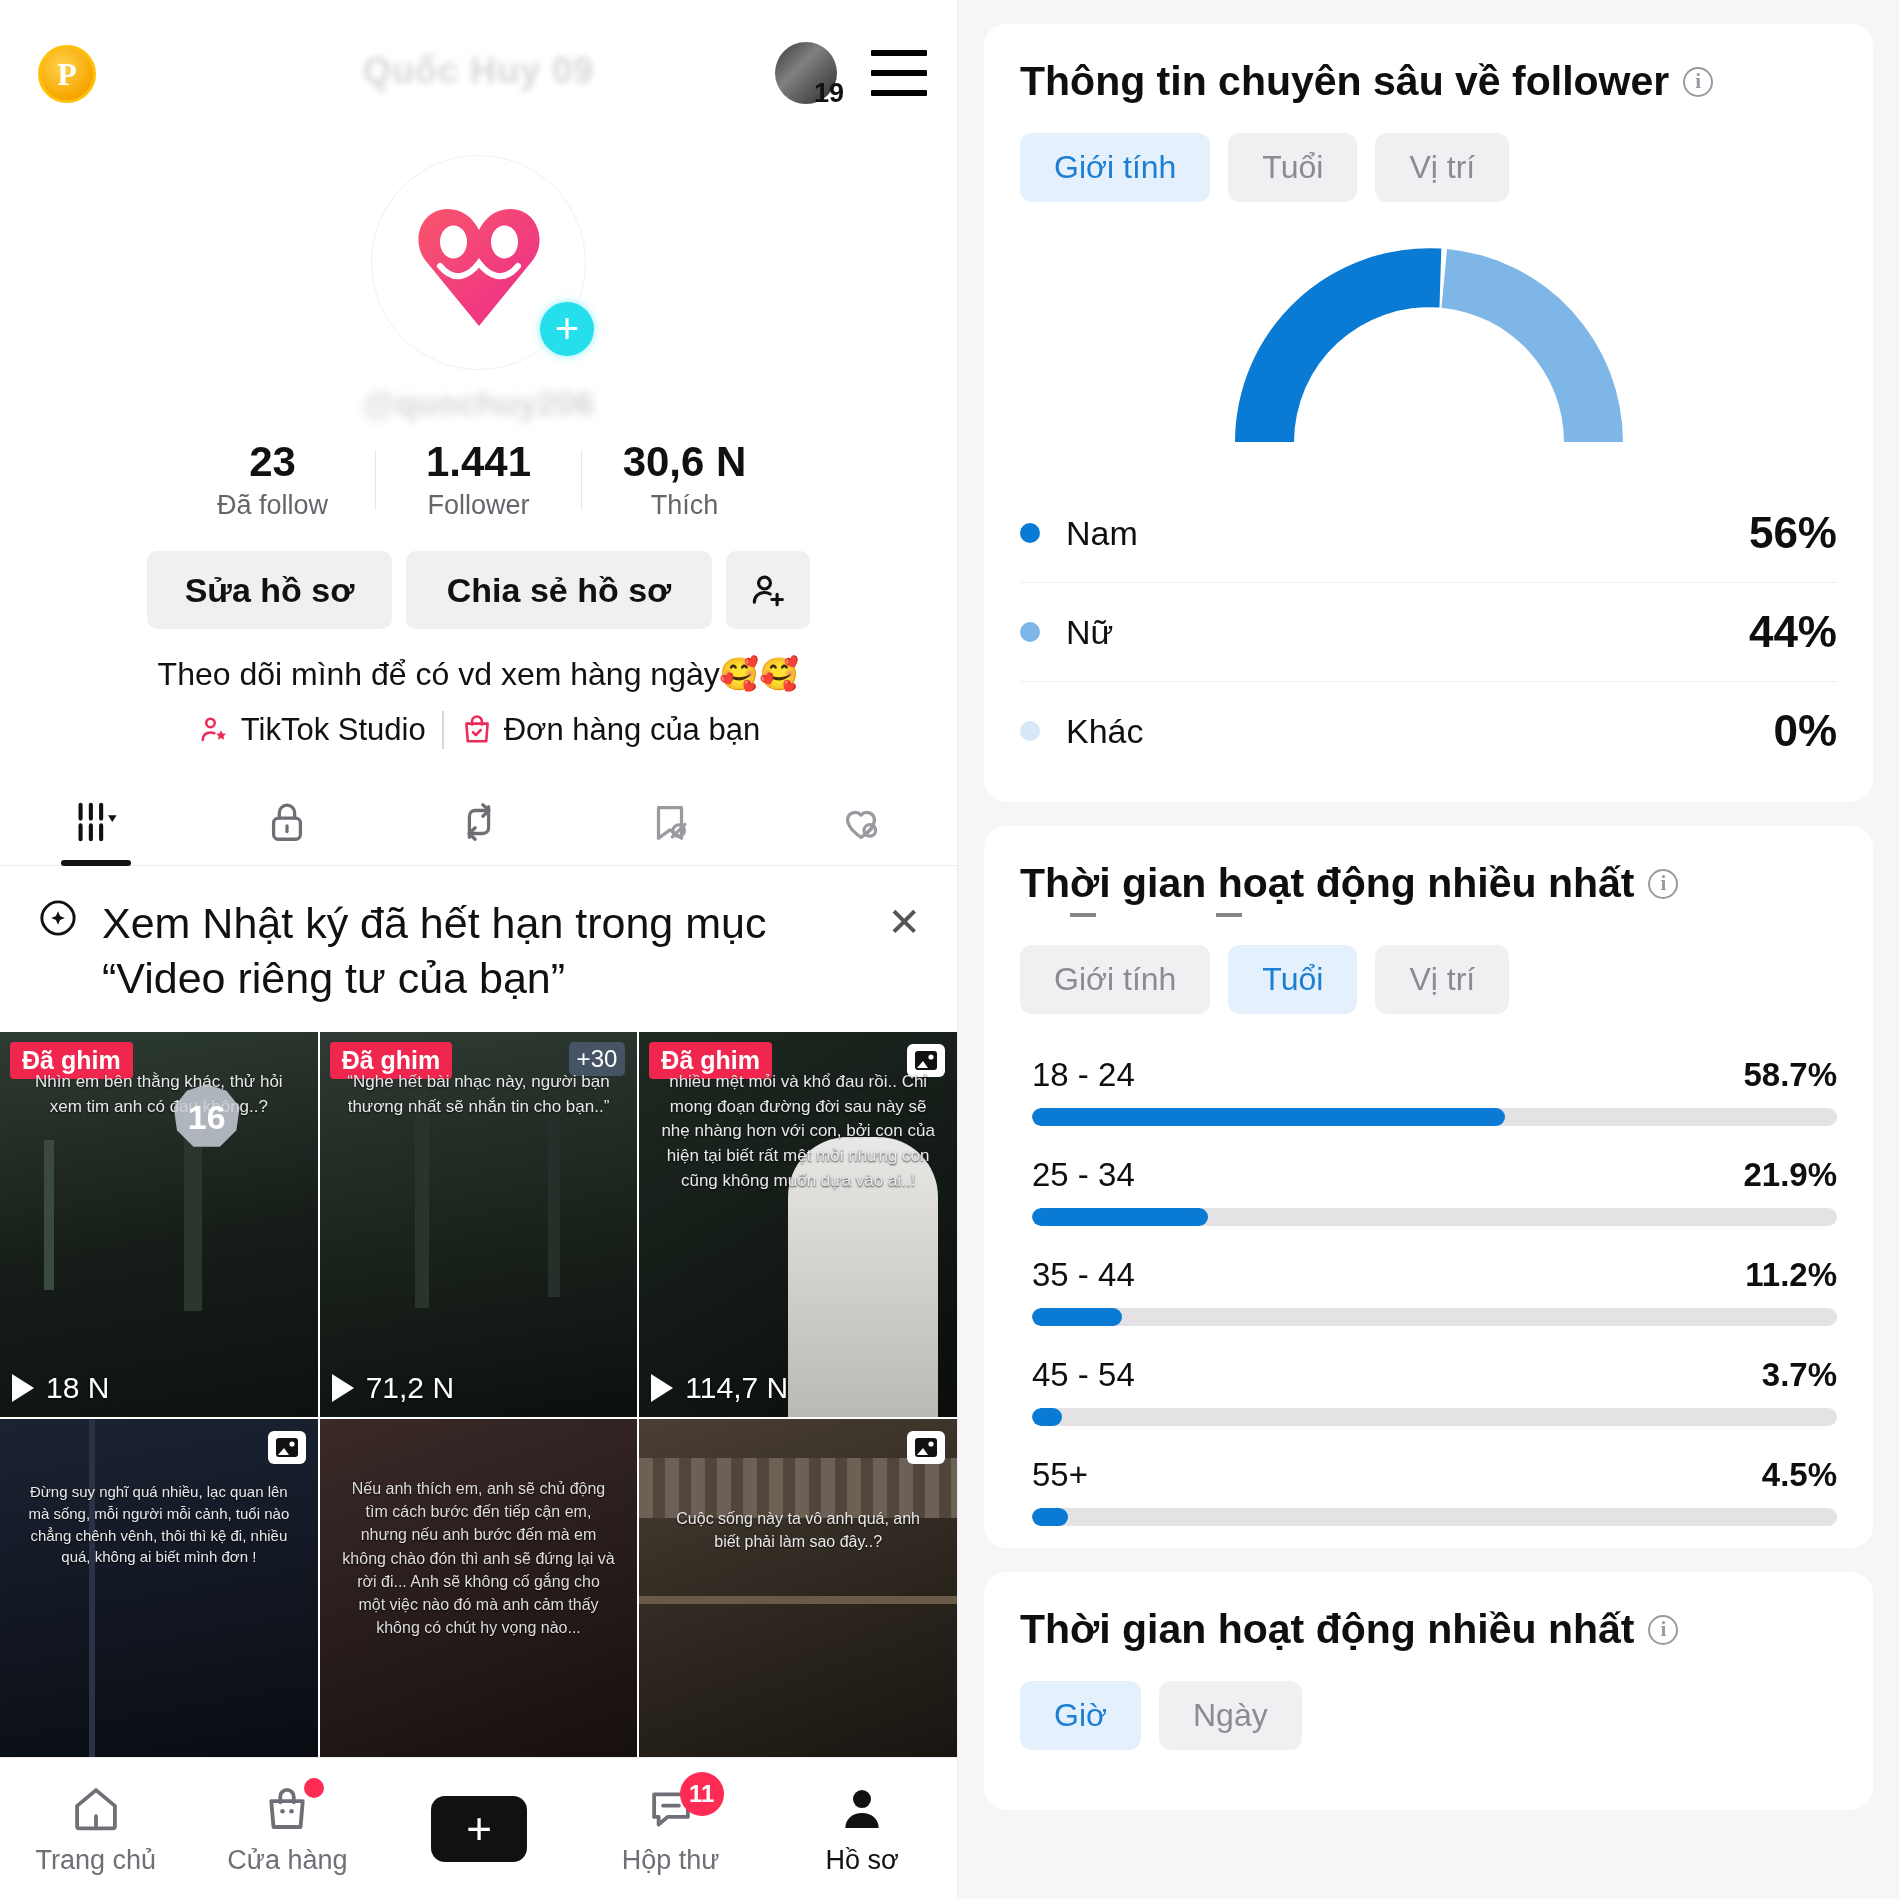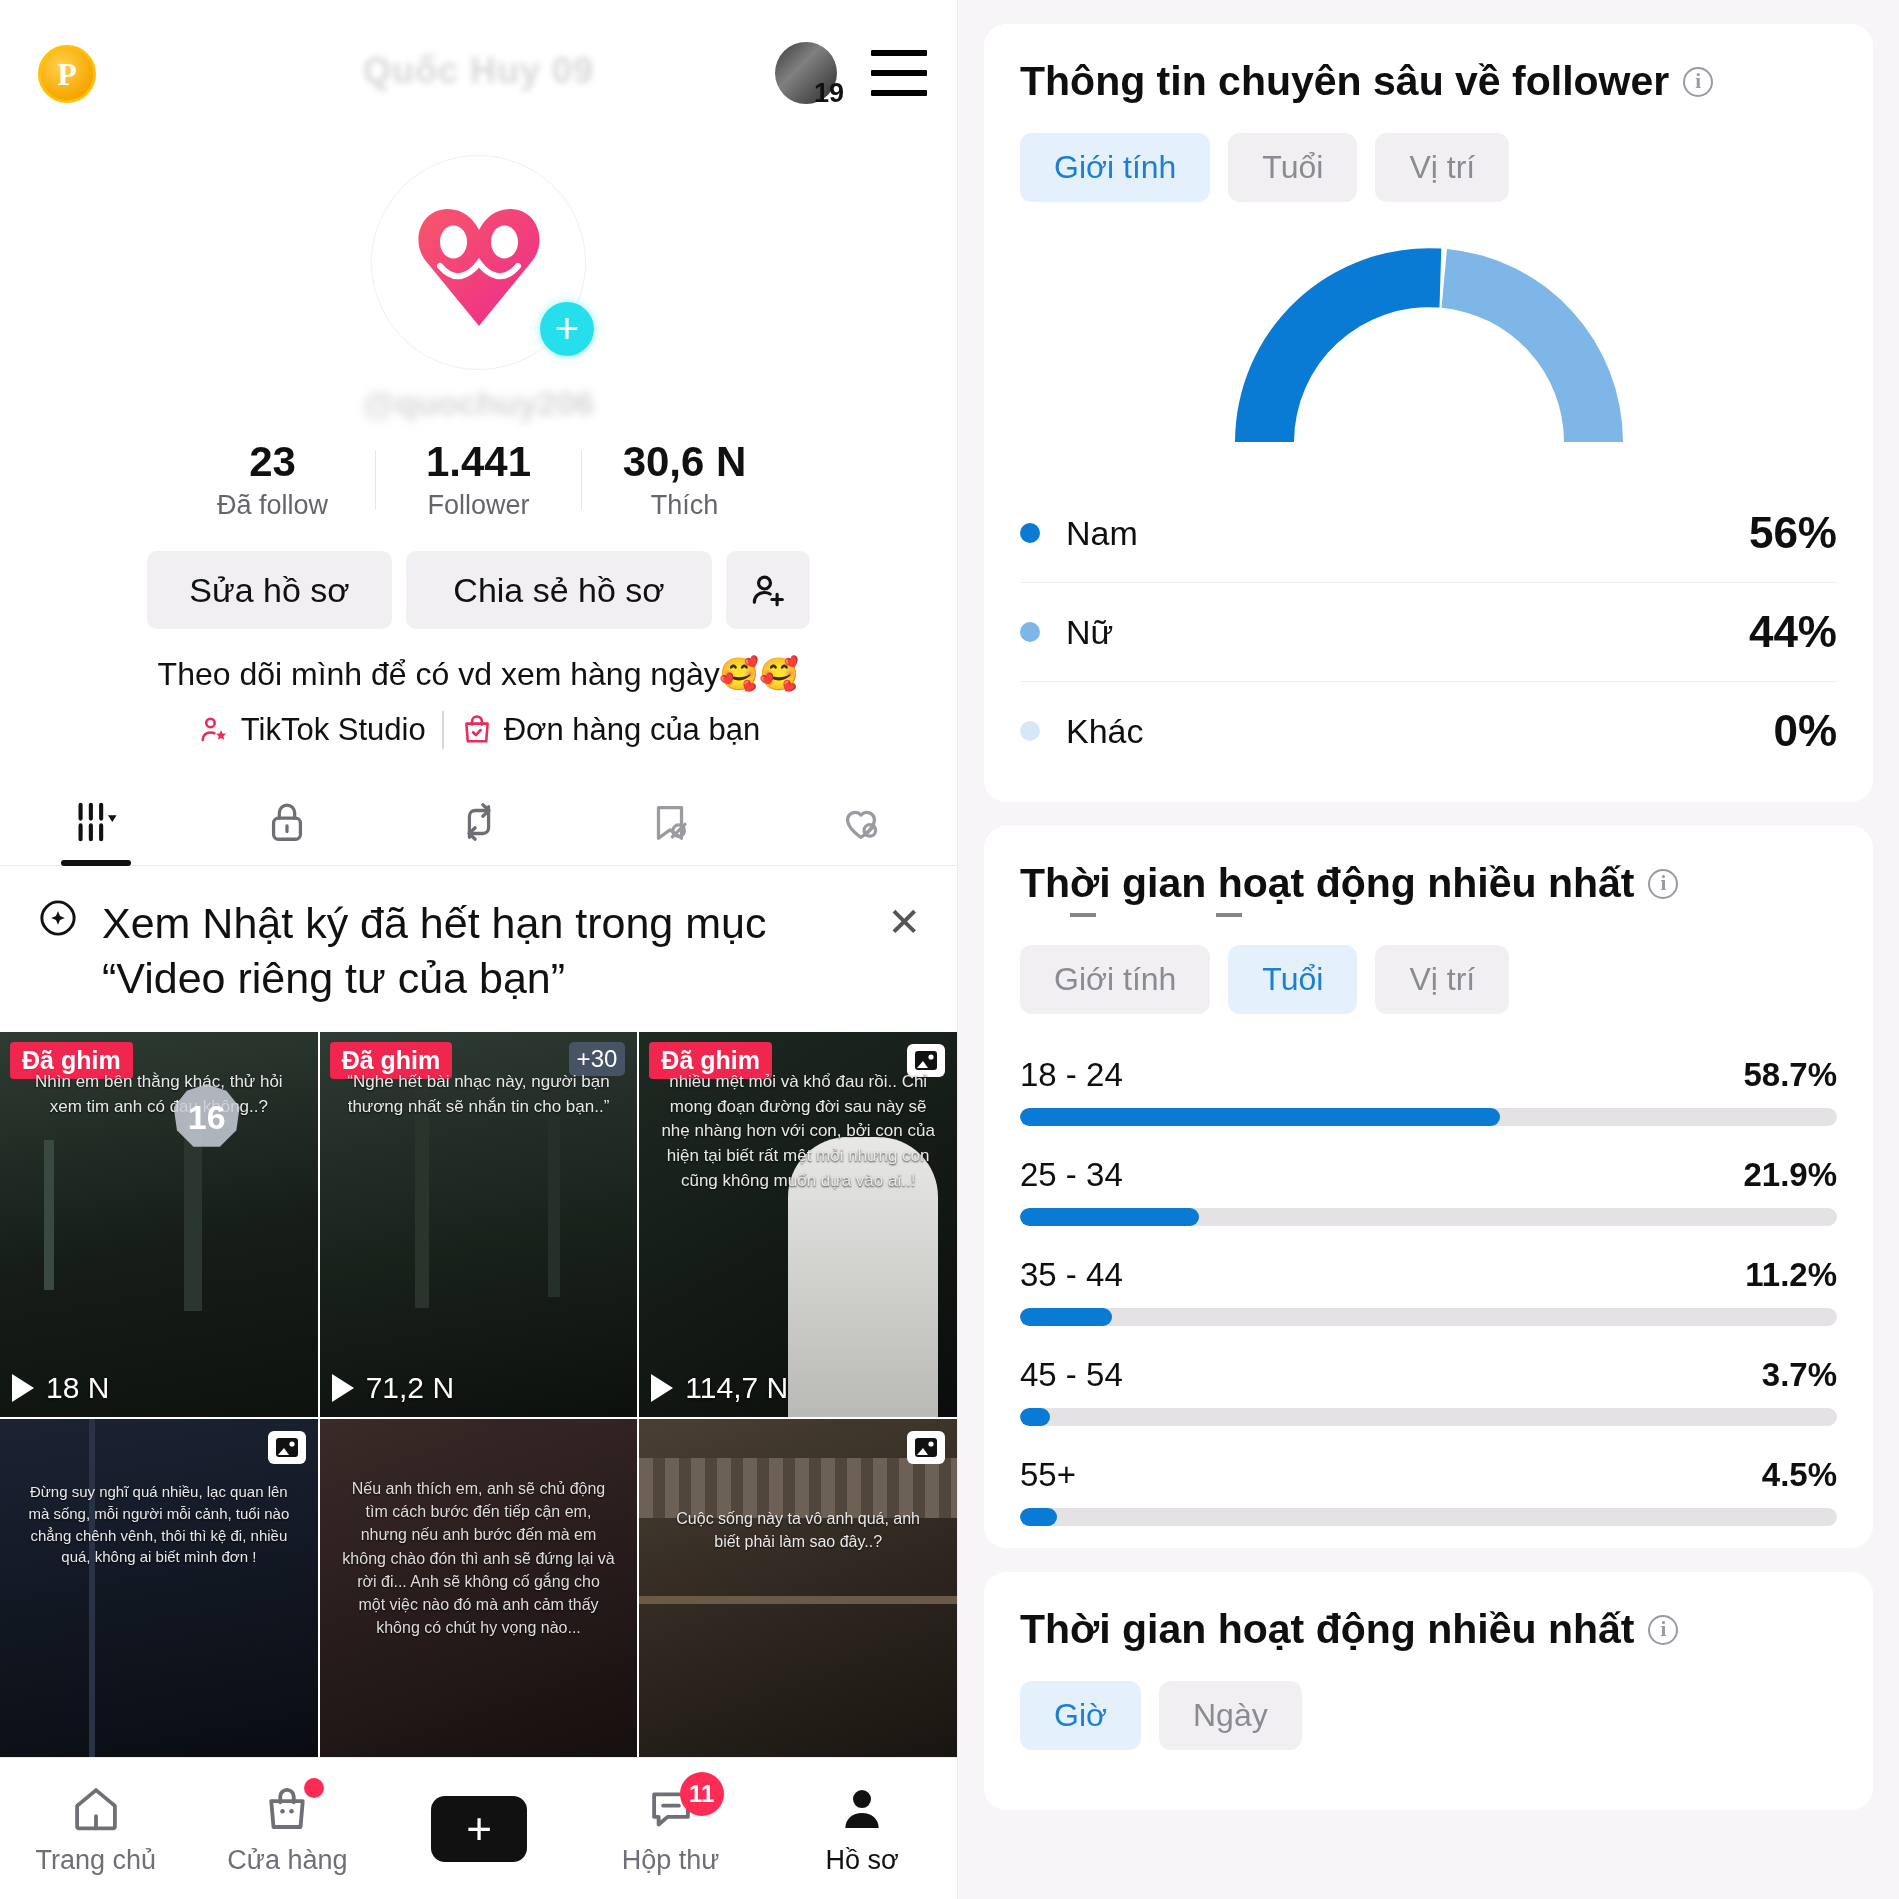--- a/index.html
+++ b/index.html
@@ -98,7 +98,7 @@
   .btn-pill {
     height: 78px; border-radius: 10px; background: #f1eff2;
     display: flex; align-items: center; justify-content: center;
-    font-size: 34px; color: #111; font-weight: 400;
+    font-size: 34px; color: #111; font-weight: 700;
   }
   .btn-edit { width: 245px; }
   .btn-share { width: 306px; }

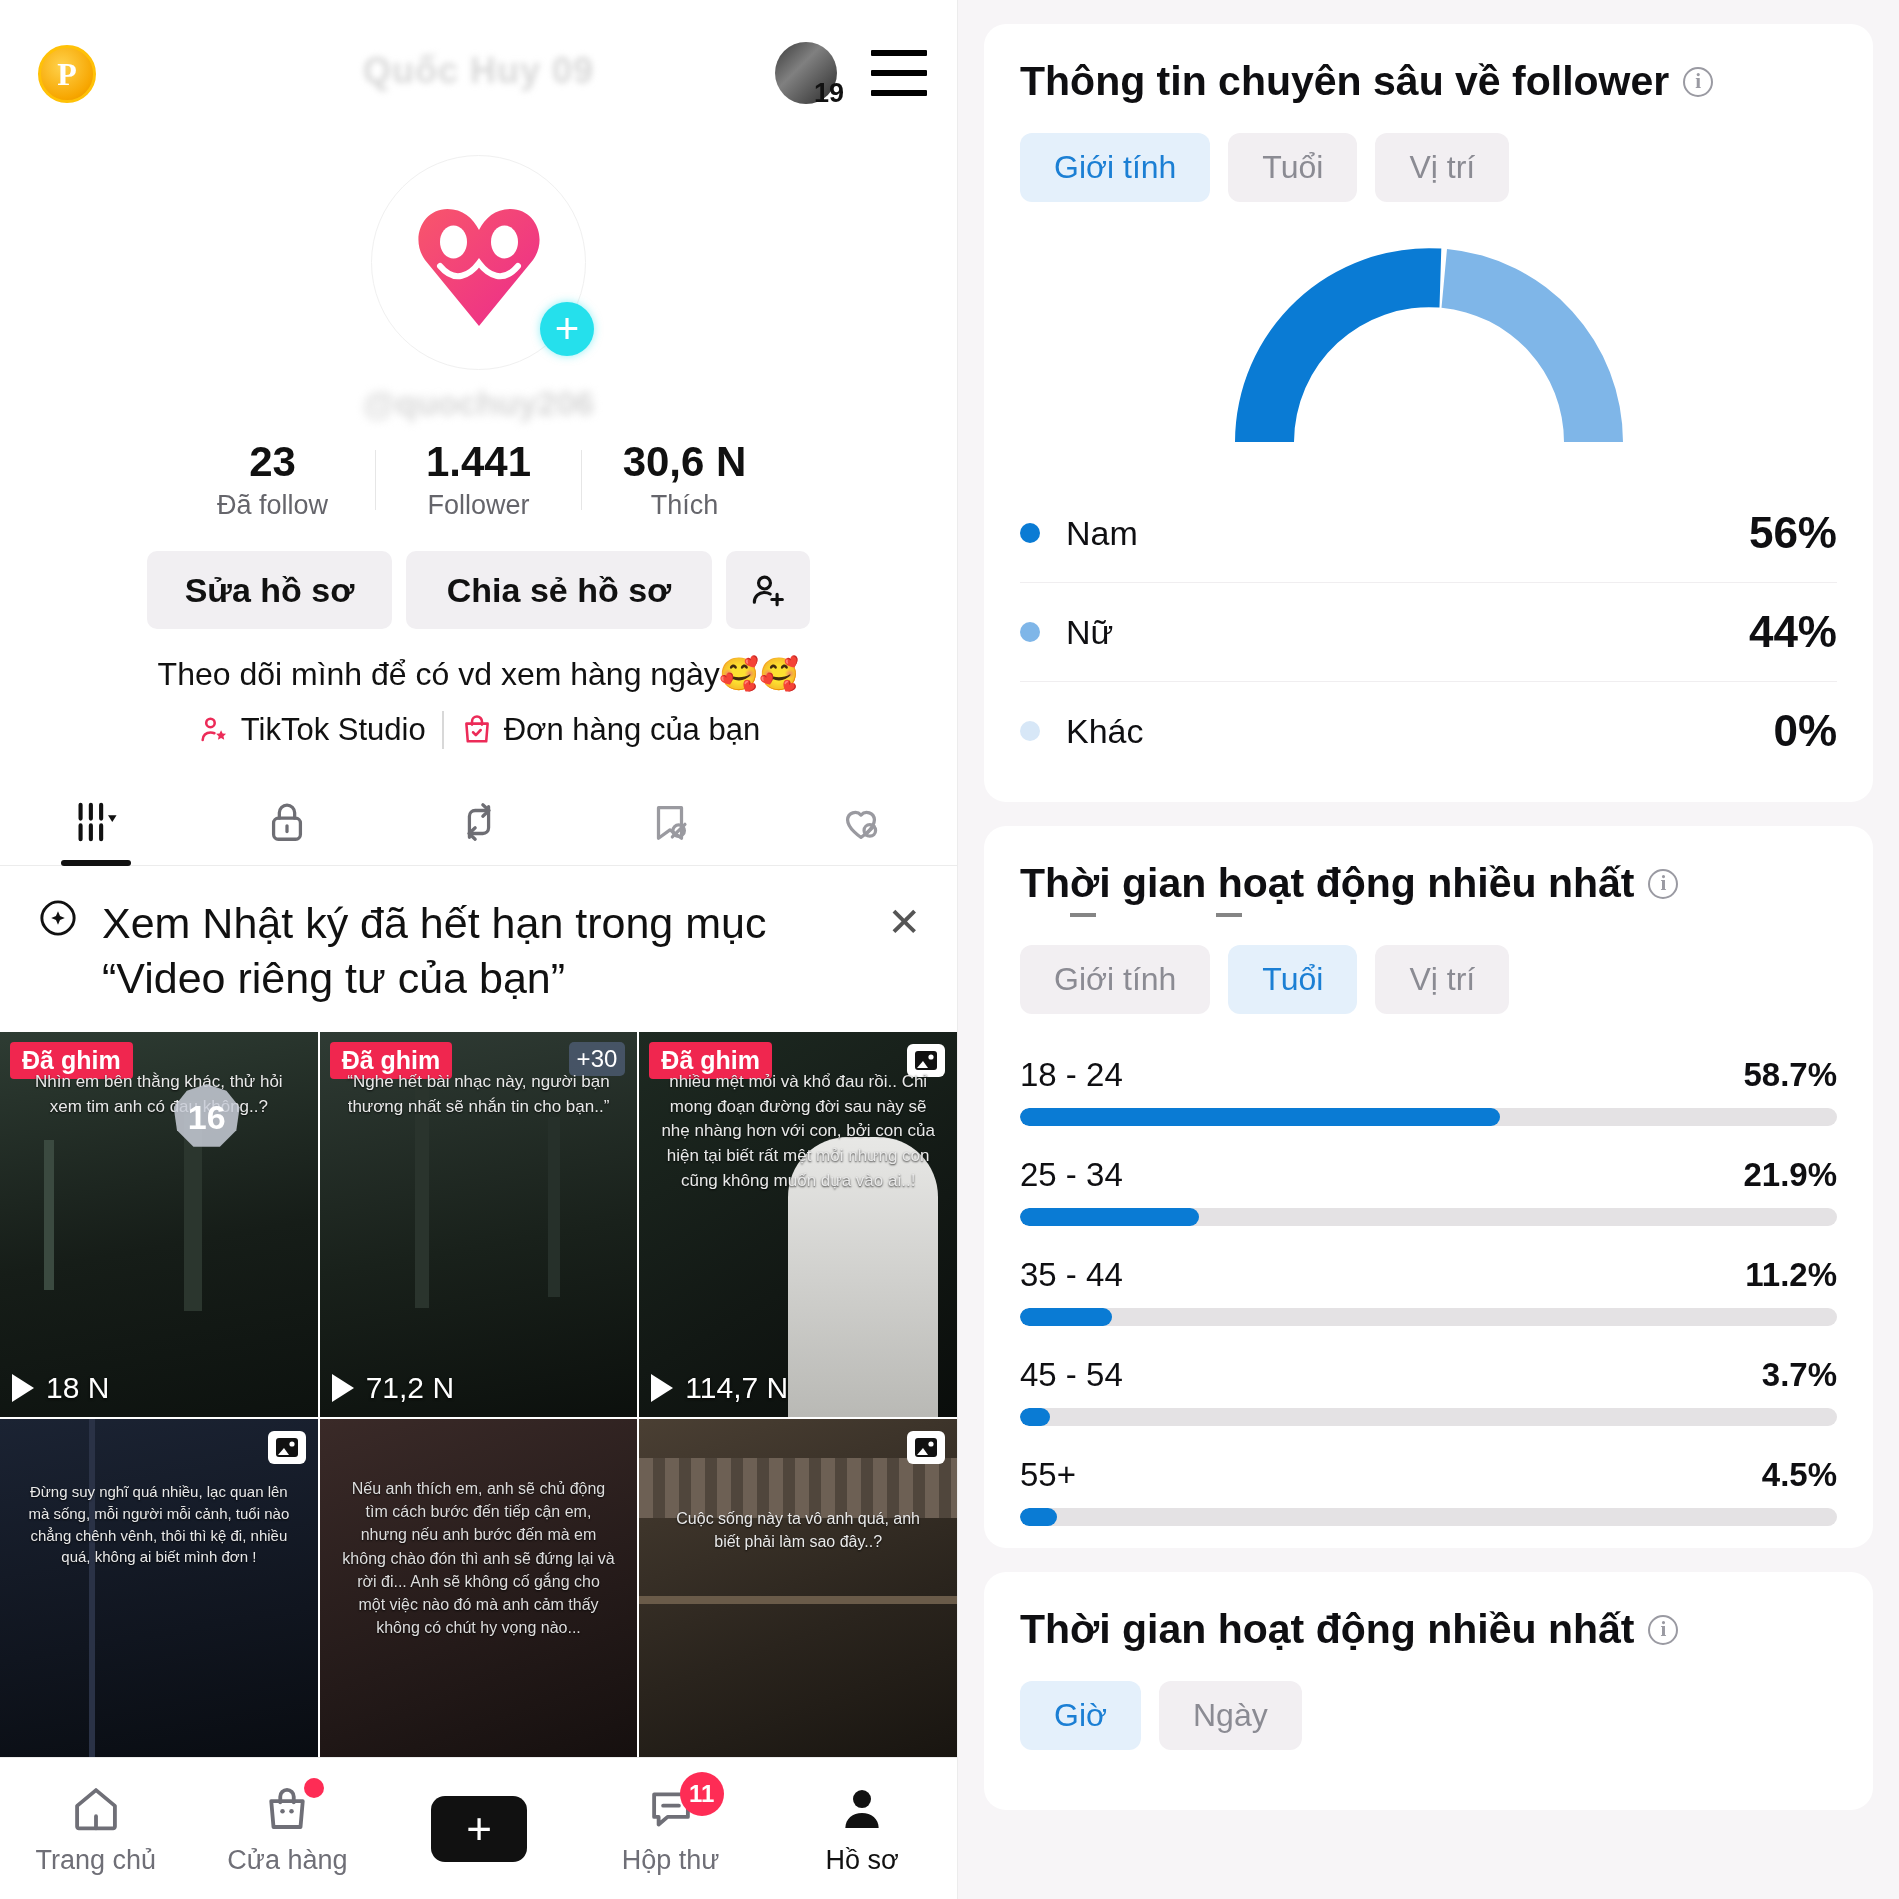--- a/index.html
+++ b/index.html
@@ -246,7 +246,7 @@
   .legend-label { font-size: 34px; color: #0f0f12; font-weight: 500; flex: 1; }
   .legend-val { font-size: 44px; color: #0f0f12; font-weight: bold; }
 
-  .age-row { margin-top: 30px; }
+  .age-row { margin-top: 30px; margin-left: 12px; }
   .age-head { display: flex; justify-content: space-between; align-items: baseline; }
   .age-label { font-size: 33px; color: #0f0f12; }
   .age-val { font-size: 33px; color: #0f0f12; font-weight: bold; }

